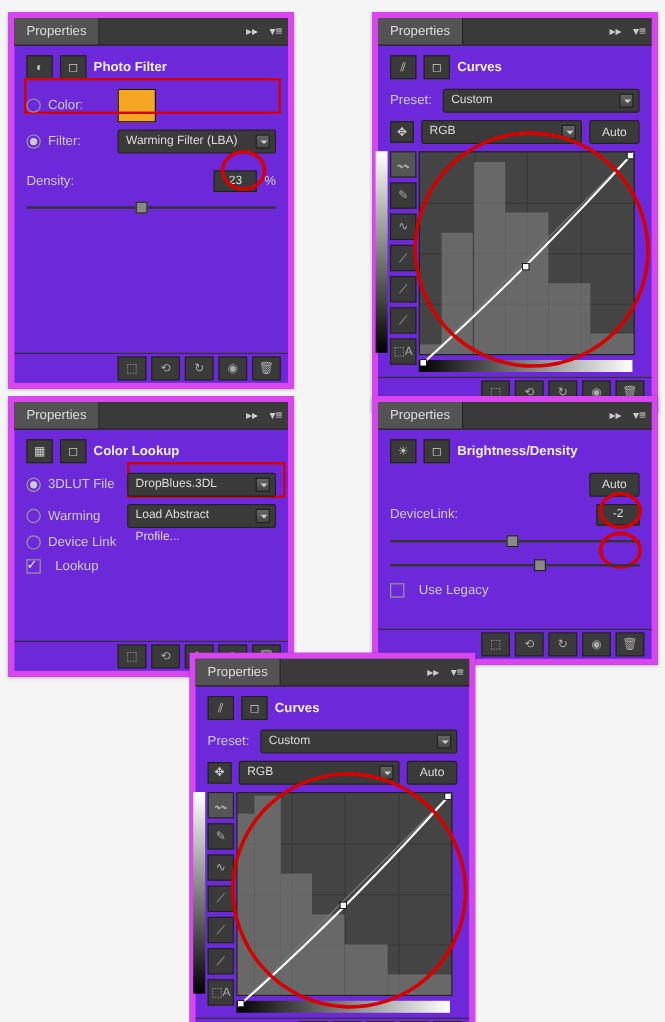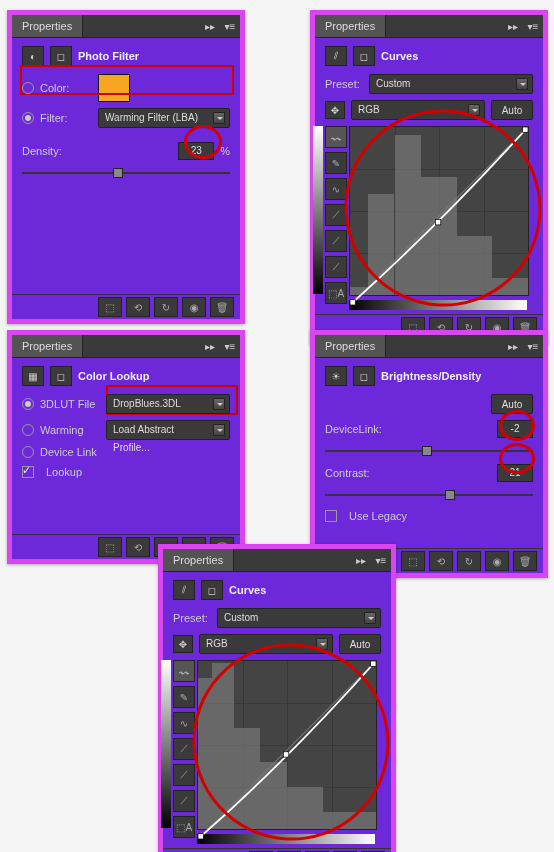--- a/index.html
+++ b/index.html
@@ -227,11 +227,6 @@
 <div class="track"></div>
         <div class="thumb" style="left:49%"></div>
 </div>
-<div class="row">
-<span>Contrast:</span>
-<div style="flex:1"></div>
-<span class="numbox">21</span>
-</div>
 <div class="redcirc" style="left:184px;top:108px;width:30px;height:25px"></div>
 <div class="slider">
 <div class="track"></div>

